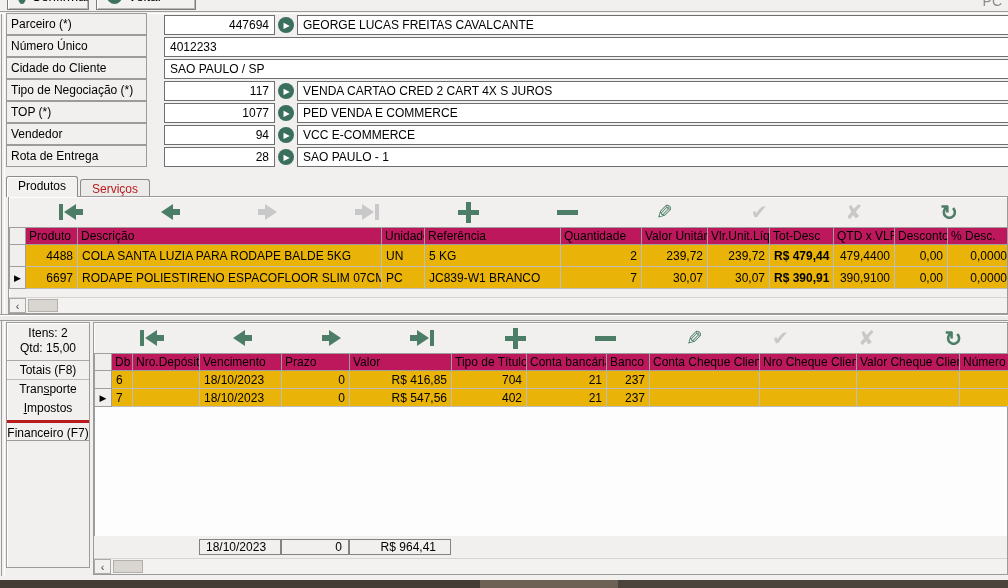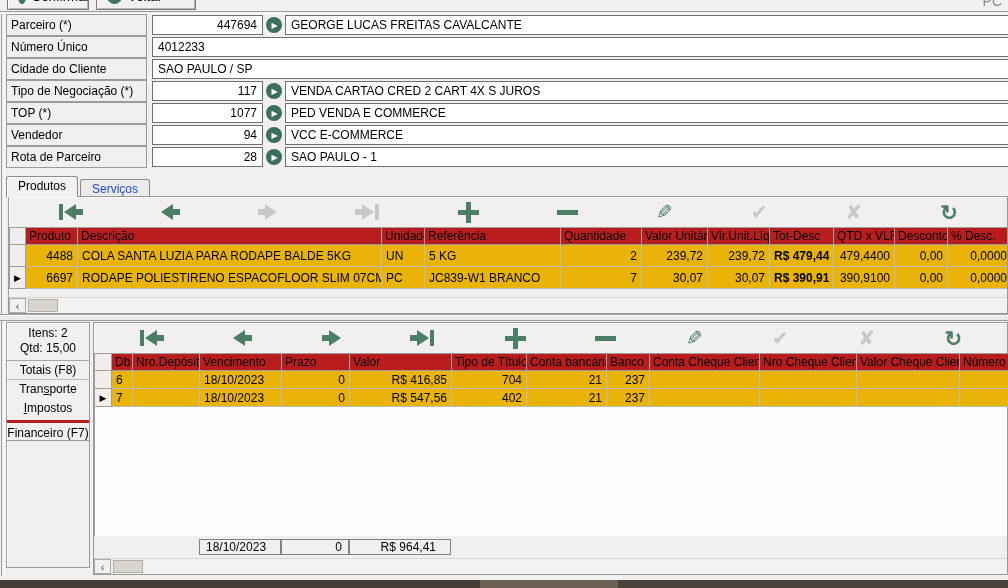--- a/index.html
+++ b/index.html
@@ -23,7 +23,7 @@
 
   
   .form { position:absolute; left:6px; top:14px; right:0; }
-  .form-row { display:flex; height:22px; align-items:center; }
+  .form-row { display:flex; height:22px; align-items:flex-start;gap:12px; }
   .form-label { width:141px; height:22px; margin-top:-1px; background:#f1f0ef;
                 border:1px solid #9b9b9b; padding:0 4px; line-height:20px;
                 overflow:hidden; white-space:nowrap; }

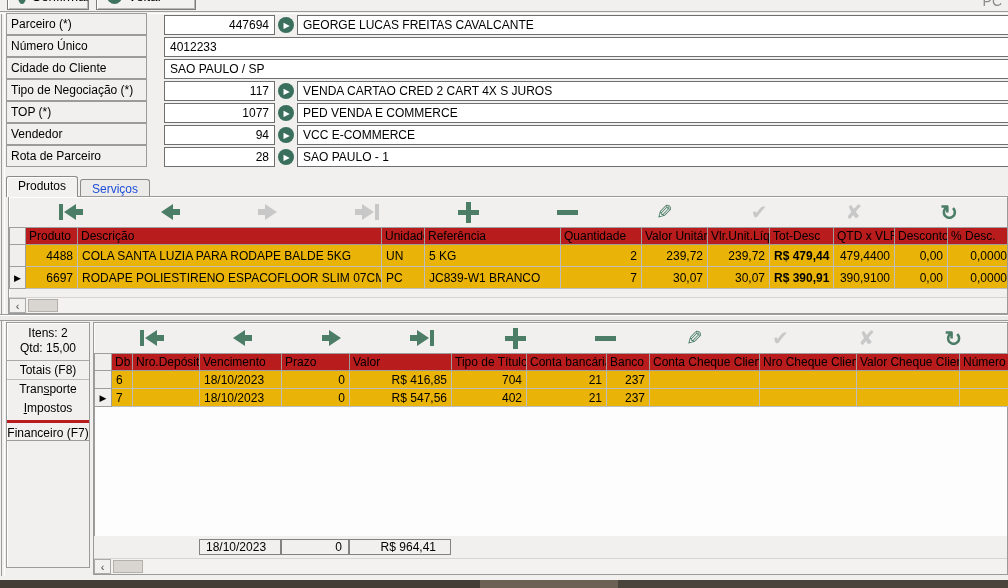--- a/index.html
+++ b/index.html
@@ -182,7 +182,7 @@
         </div>
       </div>
       <div class="form-row">
-        <div class="form-label">Rota de Parceiro</div>
+        <div class="form-label">Rota de Entrega</div>
         <div class="form-fields">
           <div class="field code">28</div>
           <span class="lookup">▶</span>

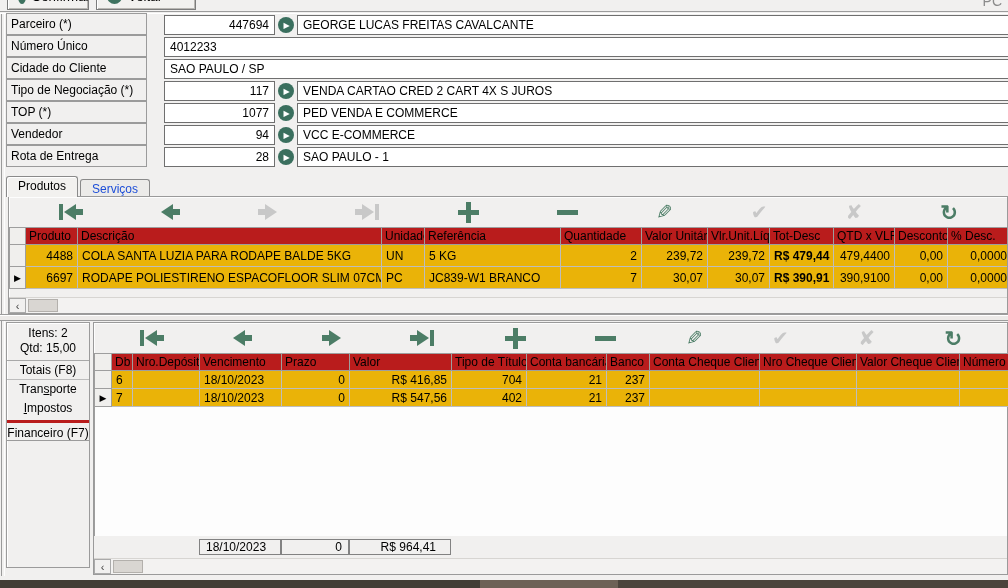--- a/index.html
+++ b/index.html
@@ -41,7 +41,7 @@
   .tab { border:1px solid #8a8a8a; border-bottom:none; padding:2px 11px 3px 11px;
          border-top-left-radius:3px; border-top-right-radius:3px; cursor:pointer; }
   .tab.active { background:#f2f1ef; height:21px; z-index:3; box-shadow:inset 1px 1px 0 #fff; }
-  .tab.inactive { background:#ecebe9; height:18px; margin-left:2px; color:#1d4ed8; }
+  .tab.inactive { background:#ecebe9; height:18px; margin-left:2px; color:#b91c1c; }
 
   
   .panel { position:absolute; background:#f1f0ef; border:1px solid #9a9a9a;

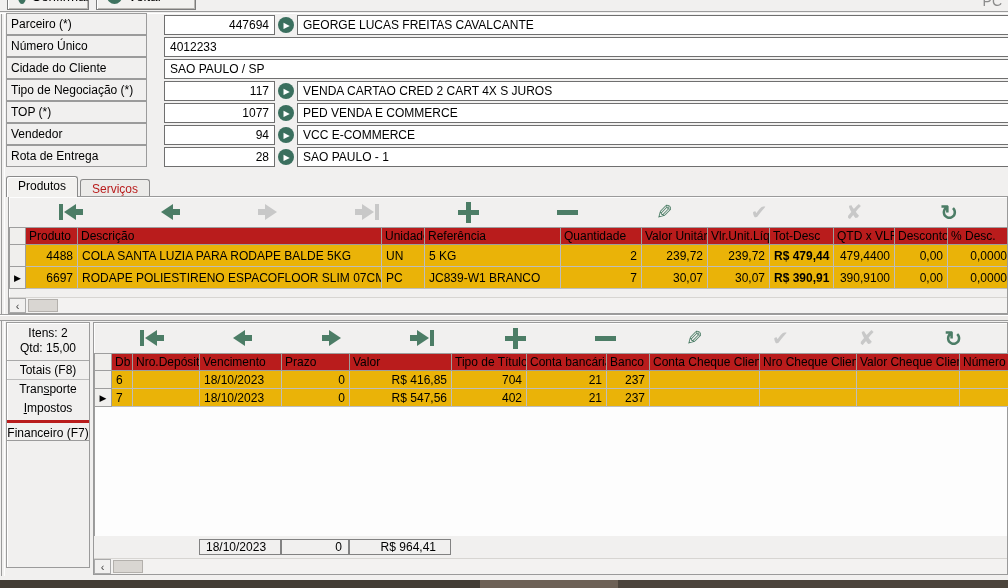--- a/index.html
+++ b/index.html
@@ -69,7 +69,7 @@
 
   
   table.grid { border-collapse:collapse; table-layout:fixed; background:#f7f7f6; }
-  table.grid th { background:#b91c1c; border:1px solid #9e9e9e; font-weight:normal;
+  table.grid th { background:#be185d; border:1px solid #9e9e9e; font-weight:normal;
                   text-align:left; padding:1px 3px; height:17px; overflow:hidden; white-space:nowrap; }
   table.grid td { border:1px solid #bdbdbd; padding:1px 4px; overflow:hidden; white-space:nowrap; background:#eab308; }
   table.grid .marker { background:#f0efed; border:1px solid #9e9e9e; text-align:center;

